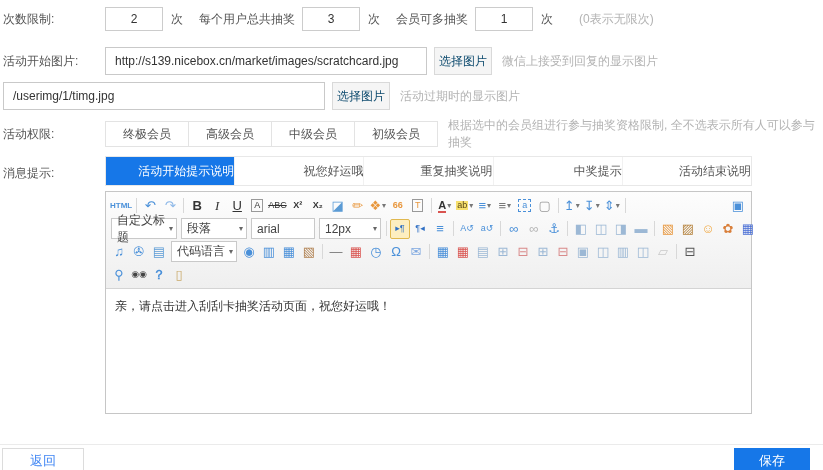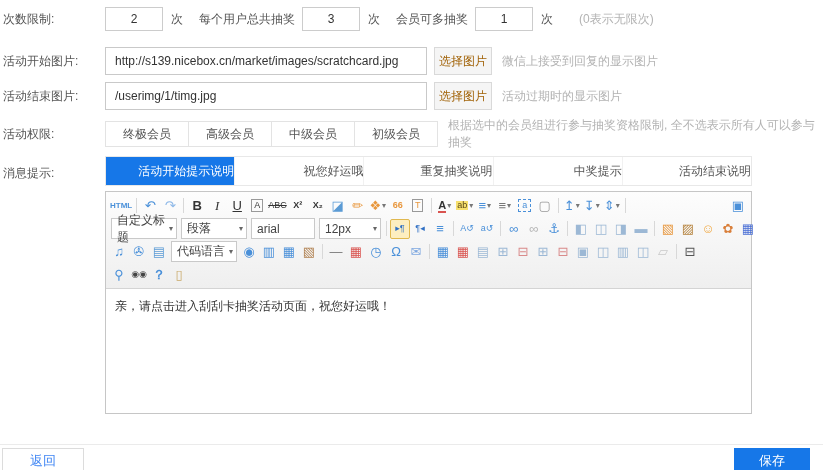--- a/index.html
+++ b/index.html
@@ -24,7 +24,7 @@
   .url-input { width:322px; height:28px; border:1px solid #c9c9c9; padding:0 9px;
     font-size:12px; color:#333; outline:none; }
   .pick-btn { height:28px; width:58px; margin-left:7px; background:#f5f5f5;
-    border:1px solid #d9d9d9; color:#a16207; font-size:12px; cursor:pointer; }
+    border:1px solid #d9d9d9; color:#0c4a6e; font-size:12px; cursor:pointer; }
 
   
   .row-perm { margin-top:11px; height:26px; }

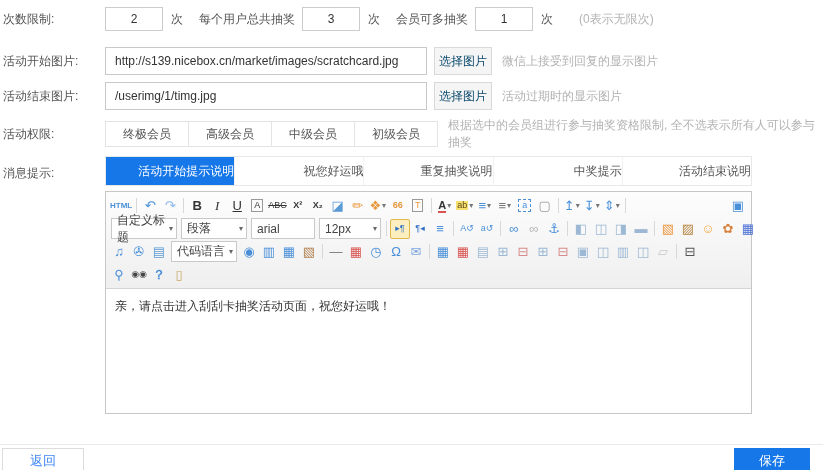--- a/index.html
+++ b/index.html
@@ -106,7 +106,6 @@
   </div>
 
   <div class="row row-img">
-    <span class="rlabel">活动结束图片:</span>
     <input type="text" class="url-input" value="/userimg/1/timg.jpg" style="">
     <button type="button" class="pick-btn">选择图片</button>
     <span class="hint">活动过期时的显示图片</span>

